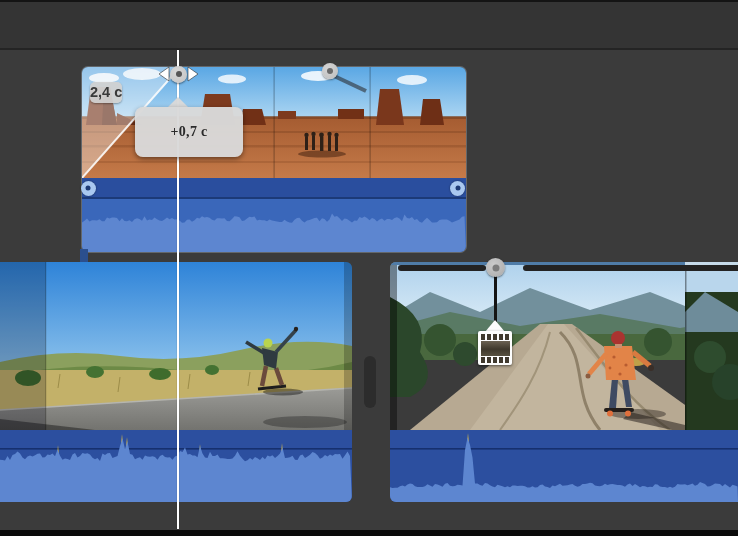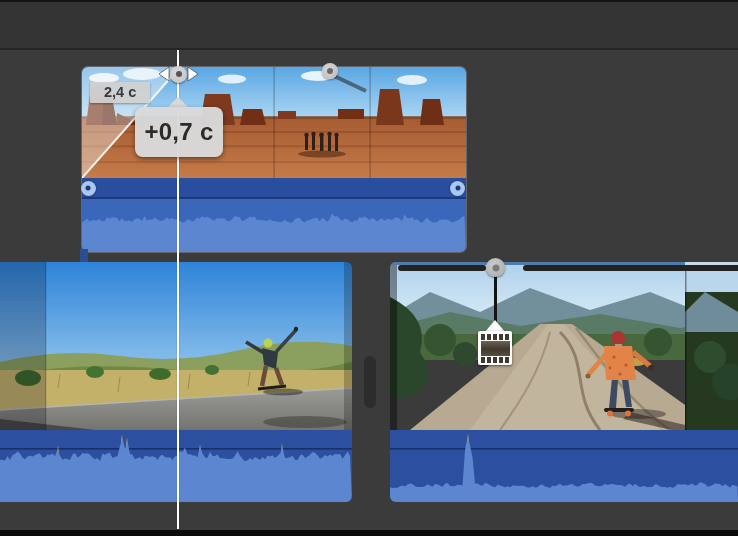--- a/index.html
+++ b/index.html
@@ -69,7 +69,7 @@
   .arrowR{left:187px;top:66px;}
 
   
-  .duration-badge{left:90px;top:82px;height:21px;line-height:21px;padding:0 14px;border-radius:0;
+  .duration-badge{left:90px;top:82px;height:21px;line-height:21px;padding:0 0;border-radius:5px;
       background:rgba(209,209,209,.93);color:#3a3a3a;font-size:14.5px;font-weight:600;
       box-shadow:0 1px 2px rgba(0,0,0,.35);}
   .delta-tooltip{left:135px;top:107px;width:88px;height:50px;border-radius:8px;background:rgba(217,217,217,.97);

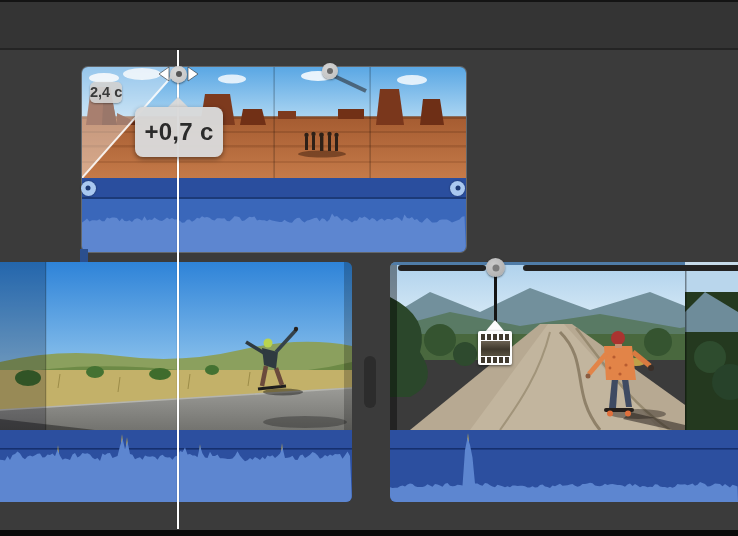--- a/index.html
+++ b/index.html
@@ -72,9 +72,9 @@
   .duration-badge{left:90px;top:82px;height:21px;line-height:21px;padding:0 0;border-radius:5px;
       background:rgba(209,209,209,.93);color:#3a3a3a;font-size:14.5px;font-weight:600;
       box-shadow:0 1px 2px rgba(0,0,0,.35);}
-  .delta-tooltip{left:135px;top:107px;width:88px;height:50px;border-radius:8px;background:rgba(217,217,217,.97);
+  .delta-tooltip{left:135px;top:107px;width:108px;height:50px;border-radius:8px;background:rgba(217,217,217,.97);
       box-shadow:0 2px 5px rgba(0,0,0,.45);display:flex;align-items:center;justify-content:center;
-      color:#2b2b2b;font-size:24px;font-weight:700;letter-spacing:.3px;}
+      color:#2b2b2b;font-size:14px;font-weight:700;letter-spacing:.3px;font-family:Liberation Serif, serif;}
   .tooltip-tri{left:167px;top:96.5px;width:0;height:0;border-left:11px solid transparent;
                border-right:11px solid transparent;border-bottom:11px solid rgba(217,217,217,.97);}
 </style>

